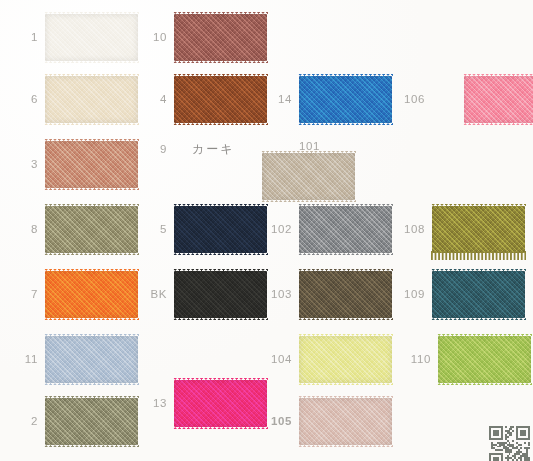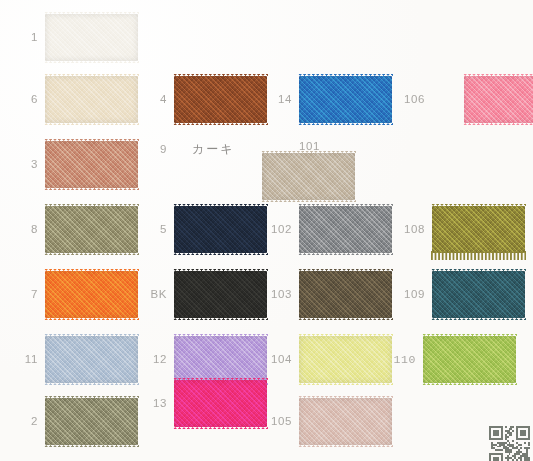--- a/index.html
+++ b/index.html
@@ -146,6 +146,12 @@
           <div class="soft"></div>
         </div>
       </div>
+      <div class="cell" style="left: 137px; top: 14px;">
+        <div class="label">10</div>
+        <div class="swatch" style="background: rgb(154, 92, 84); color: rgb(154, 92, 84);">
+          <div class="soft"></div>
+        </div>
+      </div>
       <div class="cell" style="left: 137px; top: 76px;">
         <div class="label">4</div>
         <div class="swatch" style="background: rgb(142, 74, 40); color: rgb(142, 74, 40);">

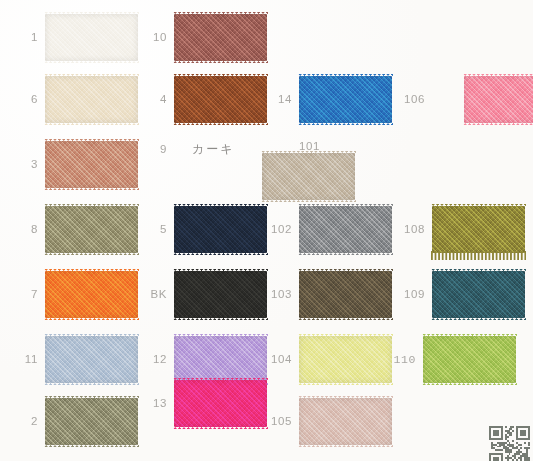--- a/index.html
+++ b/index.html
@@ -174,12 +174,6 @@
           <div class="soft"></div>
         </div>
       </div>
-      <div class="cell" style="left: 137px; top: 336px;">
-        <div class="label">12</div>
-        <div class="swatch" style="background: rgb(182, 154, 217); color: rgb(182, 154, 217);">
-          <div class="soft"></div>
-        </div>
-      </div>
       <div class="cell" style="left: 137px; top: 380px;">
         <div class="label">13</div>
         <div class="swatch" style="background: rgb(239, 47, 122); color: rgb(239, 47, 122);">

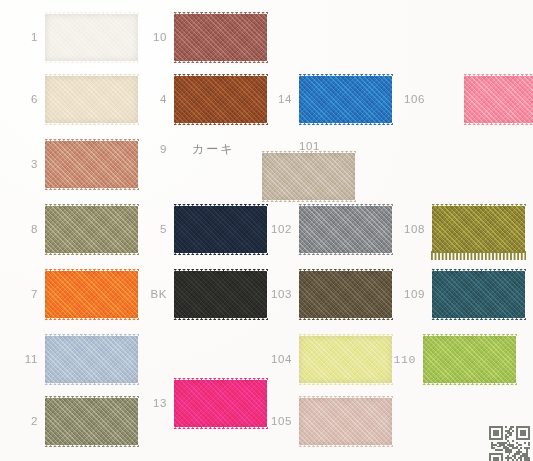--- a/index.html
+++ b/index.html
@@ -234,7 +234,7 @@
           <div class="soft"></div>
         </div>
       </div>
-      <div class="cell" style="left: 386px; top: 336px; font-family: Liberation Mono, monospace;">
+      <div class="cell" style="left: 401px; top: 336px;">
         <div class="label">110</div>
         <div class="swatch" style="background: rgb(162, 194, 84); color: rgb(162, 194, 84);">
           <div class="soft"></div>

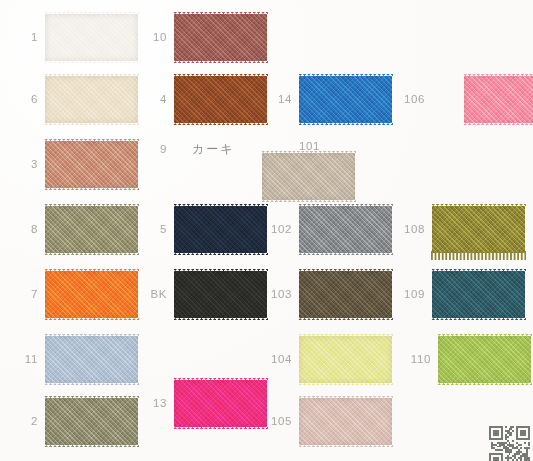--- a/index.html
+++ b/index.html
@@ -210,7 +210,7 @@
           <div class="soft"></div>
         </div>
       </div>
-      <div class="cell" style="left: 262px; top: 398px;">
+      <div class="cell" style="left: 262px; top: 398px; font-weight: bold;">
         <div class="label">105</div>
         <div class="swatch" style="background: rgb(217, 189, 179); color: rgb(217, 189, 179);">
           <div class="soft"></div>

